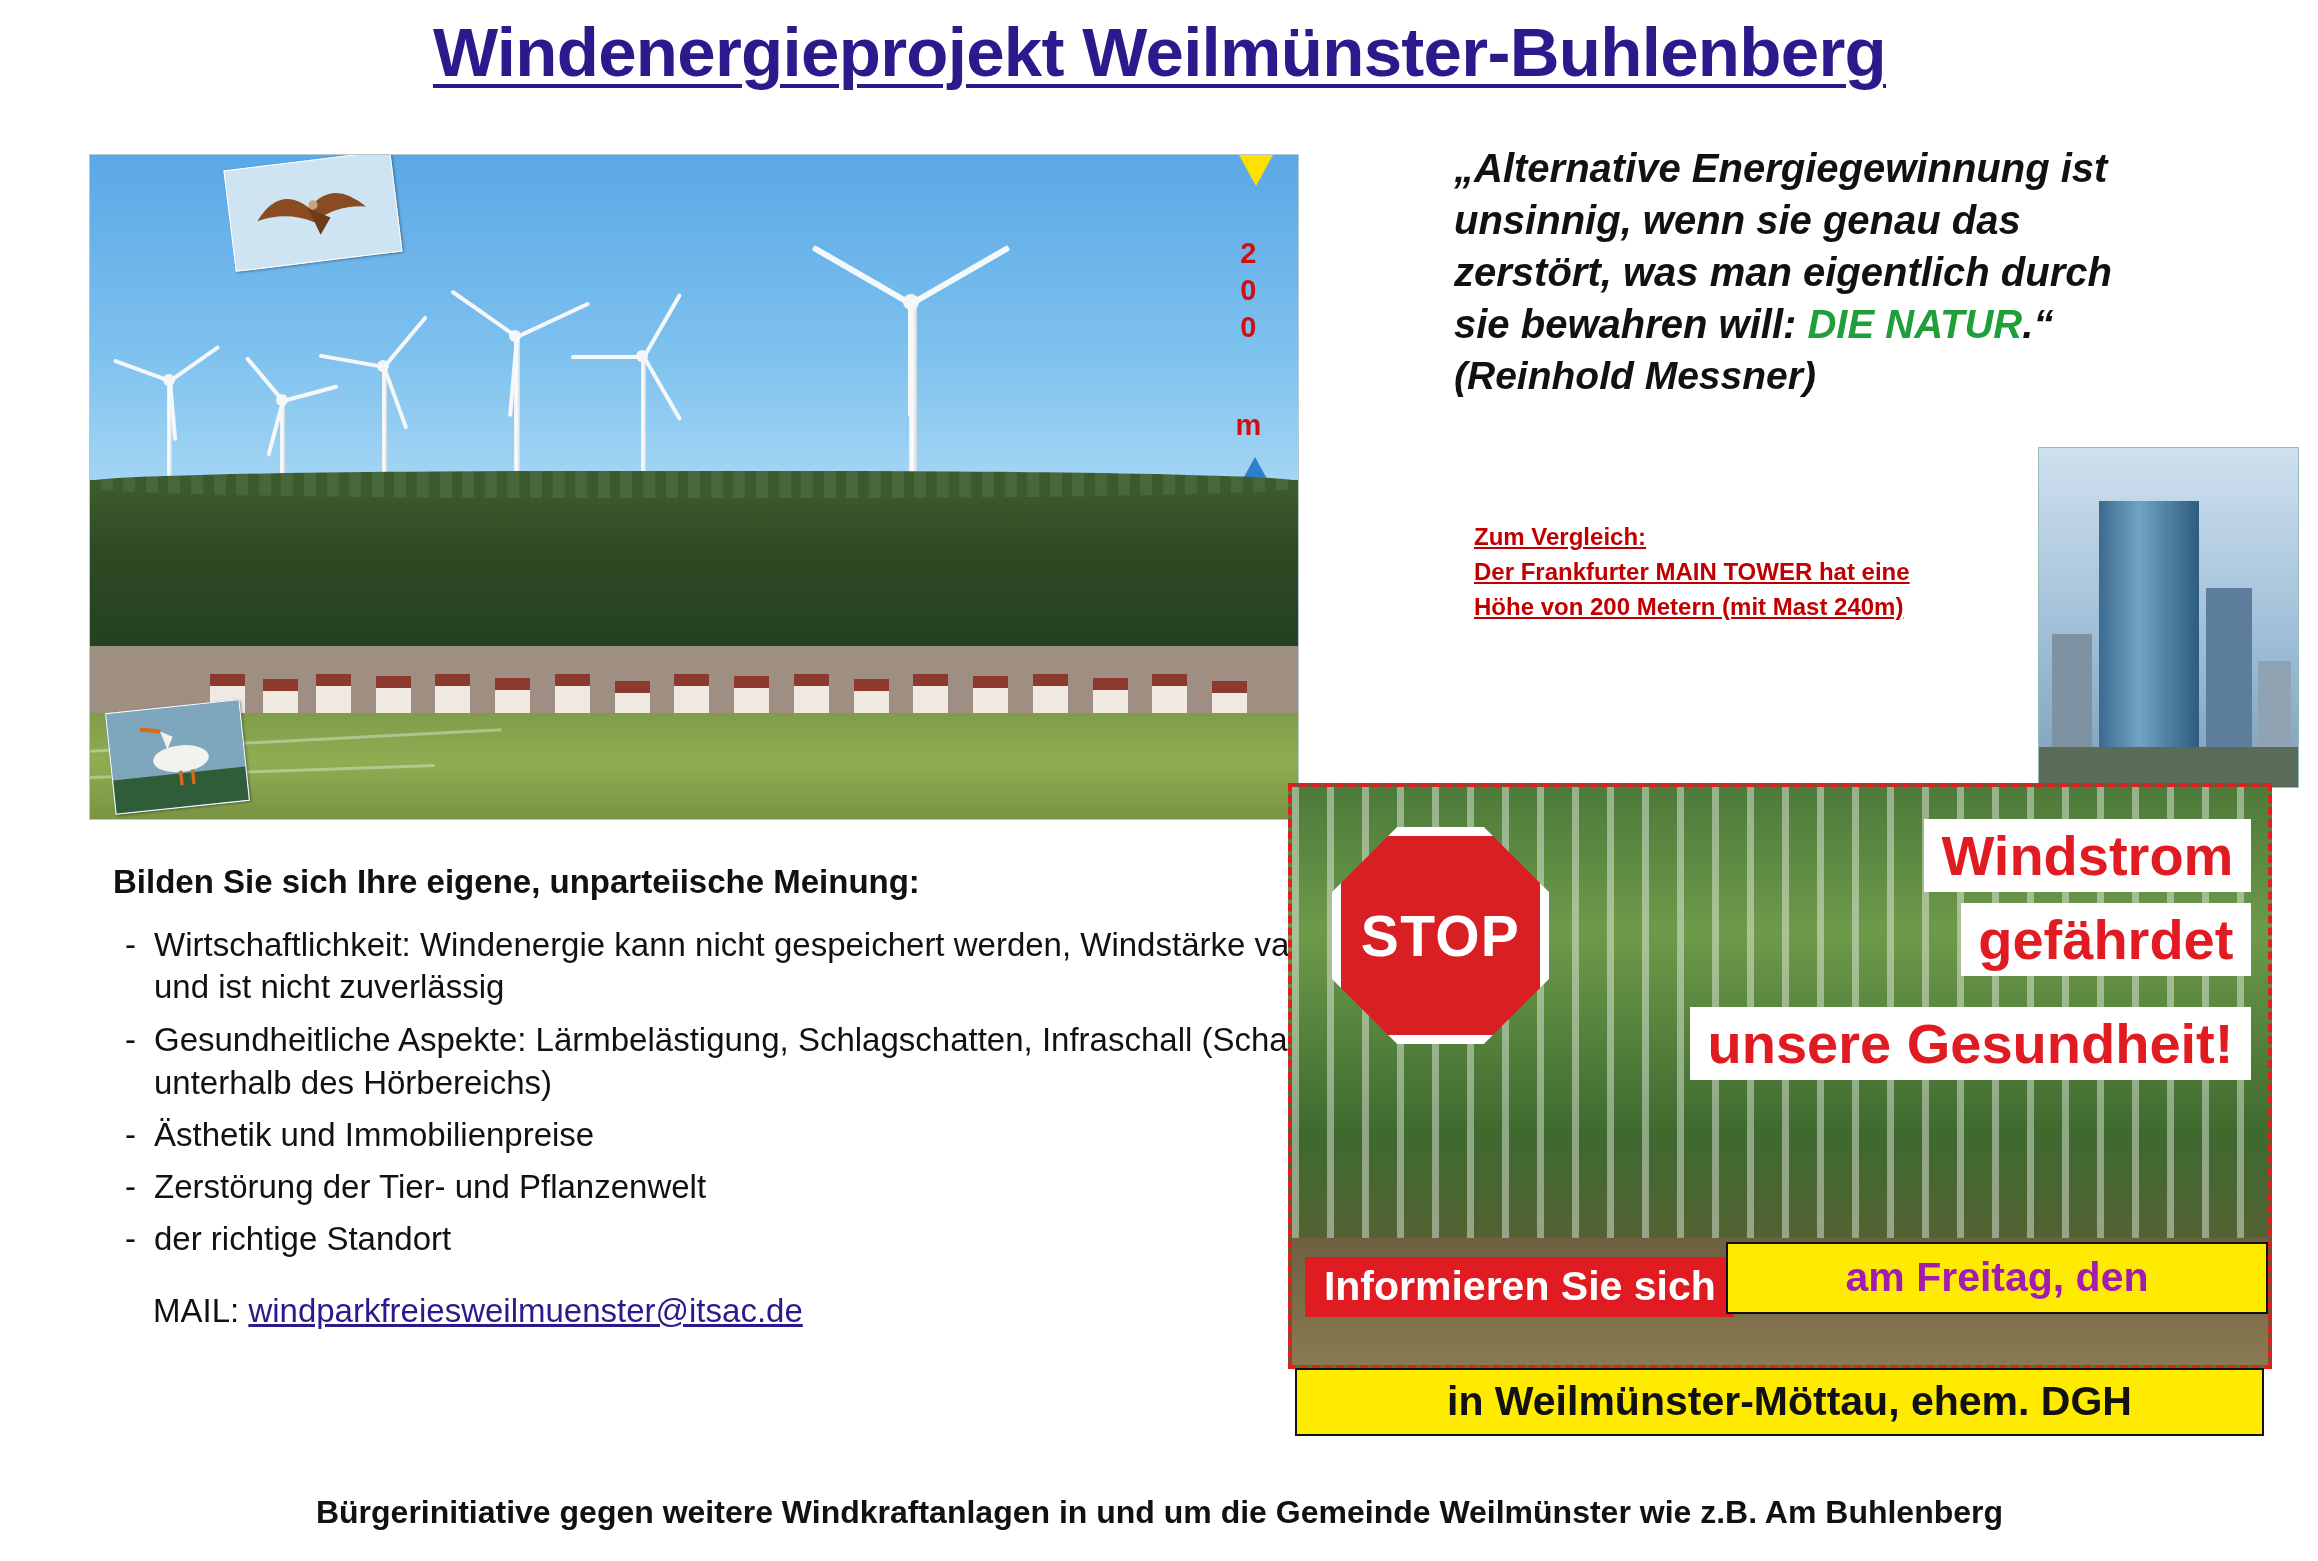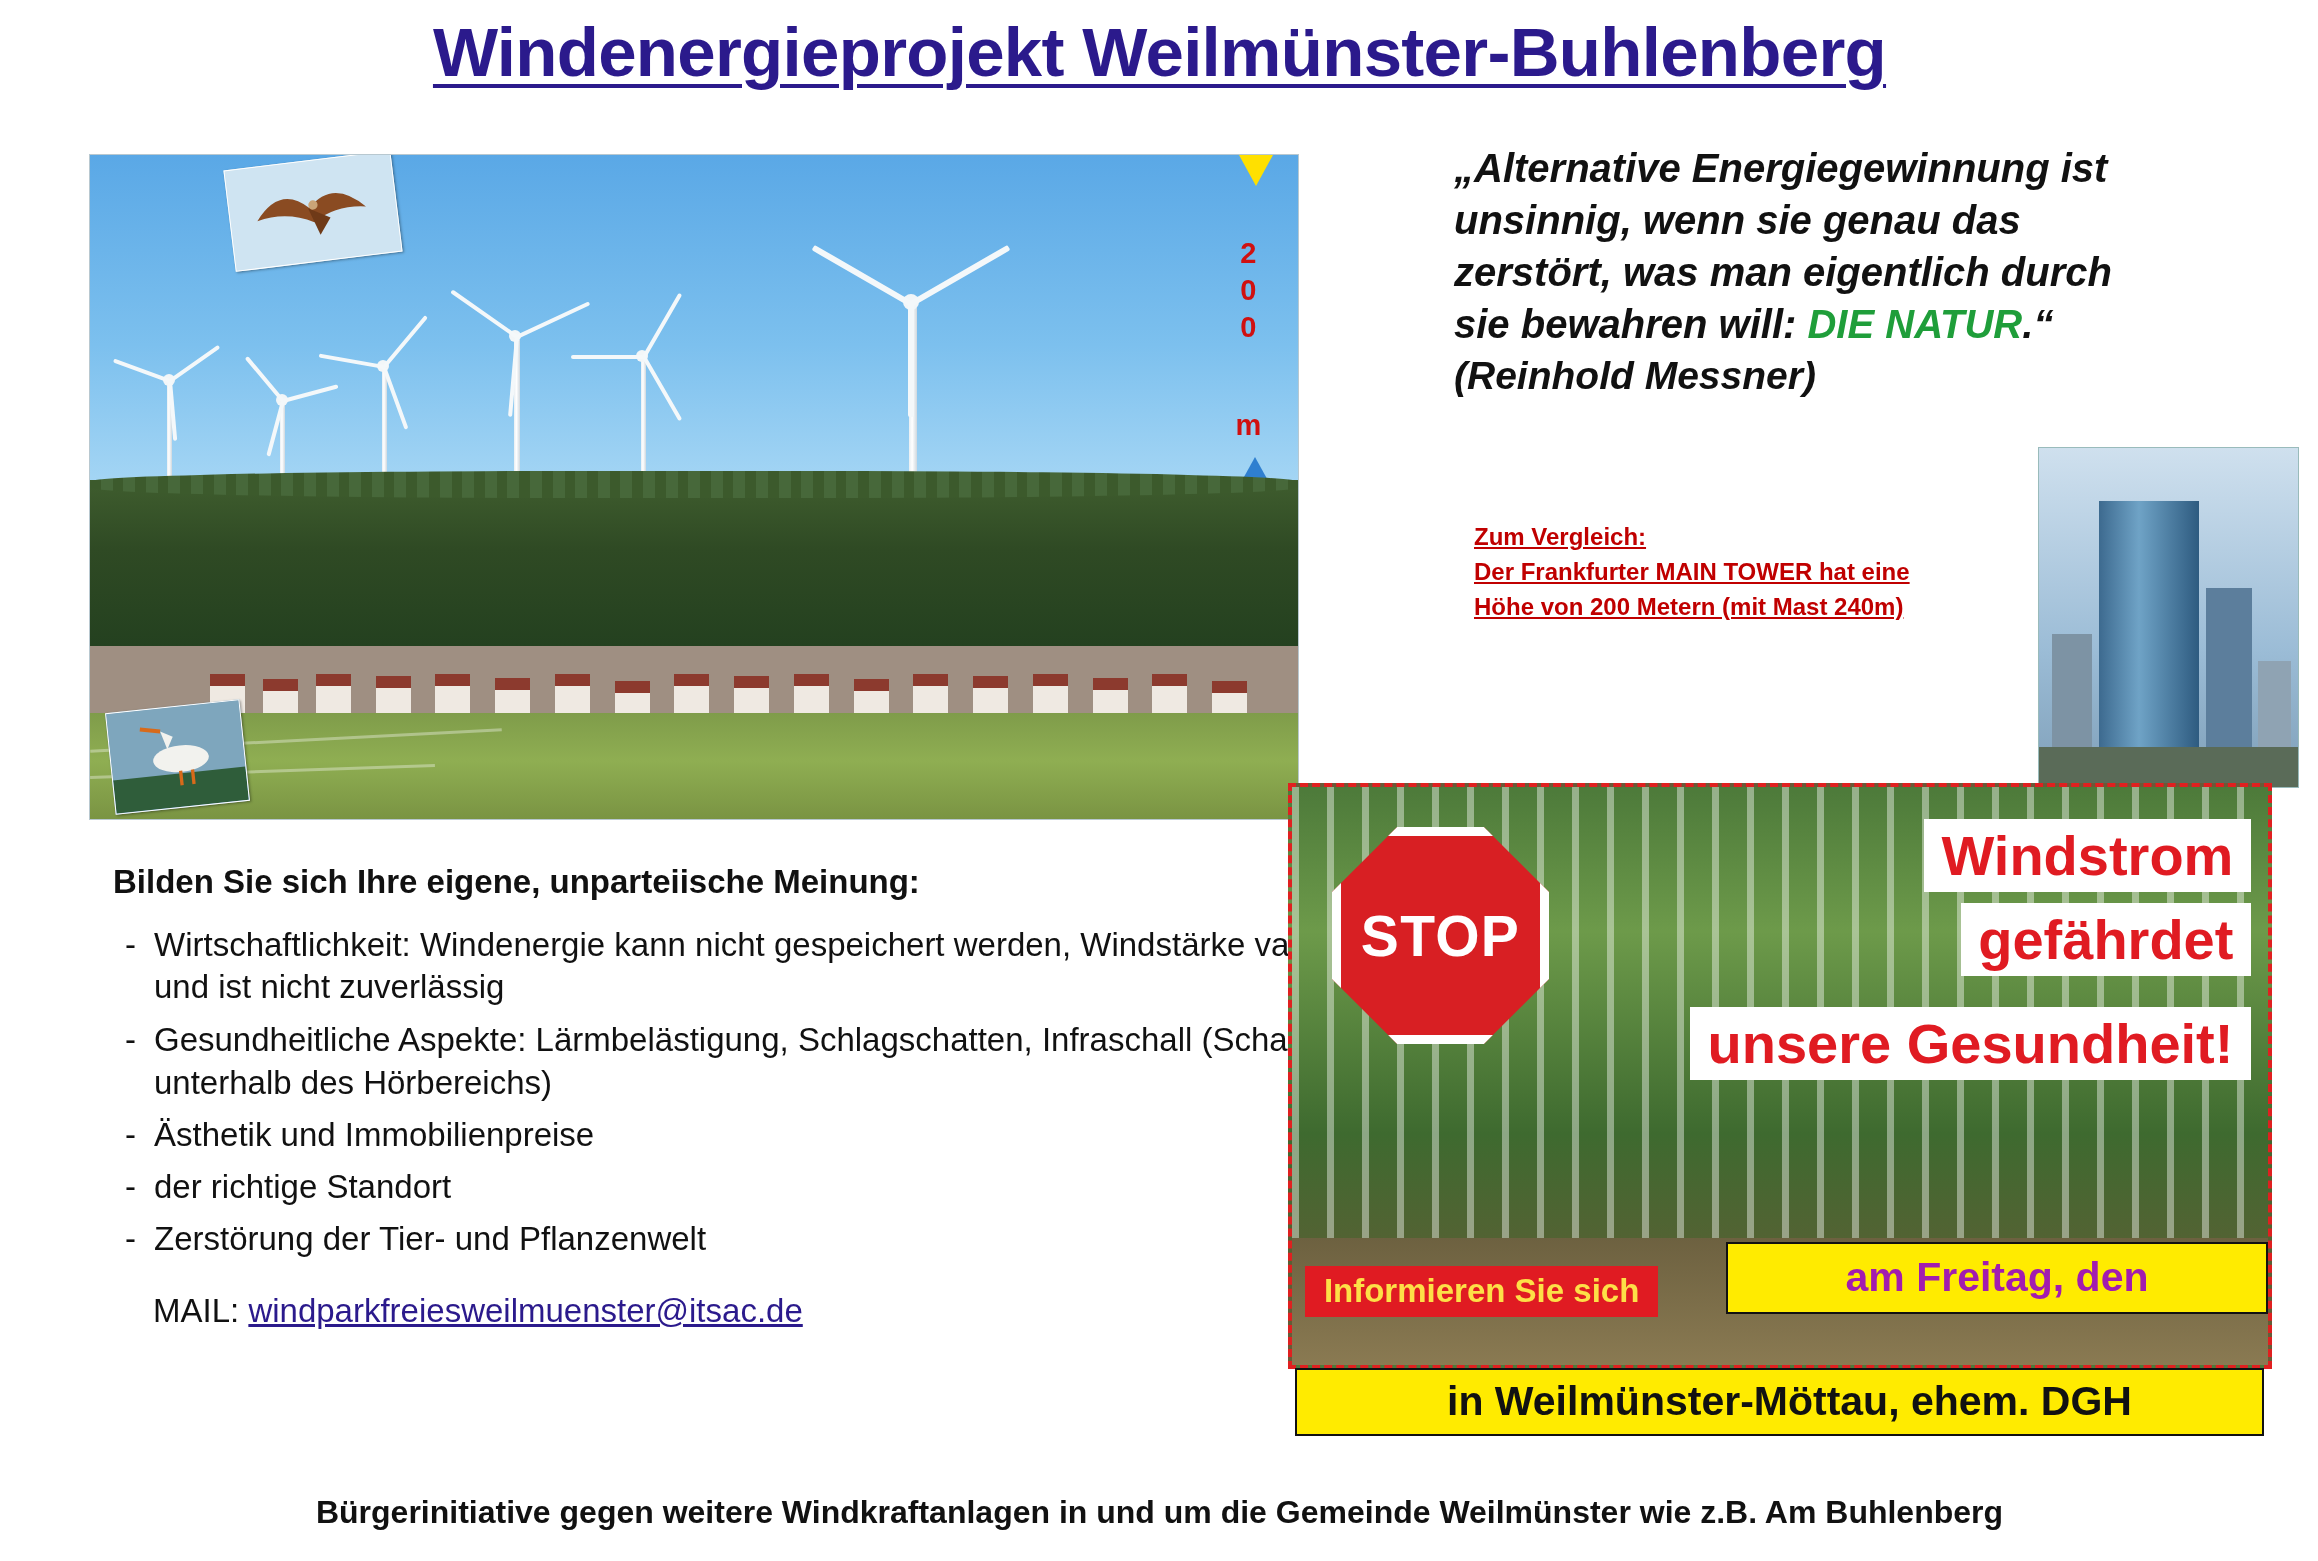--- a/index.html
+++ b/index.html
@@ -477,8 +477,8 @@
     <li>Wirtschaftlichkeit: Windenergie kann nicht gespeichert werden, Windstärke variiert und ist nicht zuverlässig</li>
     <li>Gesundheitliche Aspekte:  Lärmbelästigung, Schlagschatten, Infraschall (Schall unterhalb des Hörbereichs)</li>
     <li>Ästhetik und Immobilienpreise</li>
+    <li>Zerstörung der Tier- und Pflanzenwelt</li>
     <li>der richtige Standort</li>
-    <li>Zerstörung der Tier- und Pflanzenwelt</li>
   </ul>
   <div class="mail-row">
     <span>MAIL:</span>

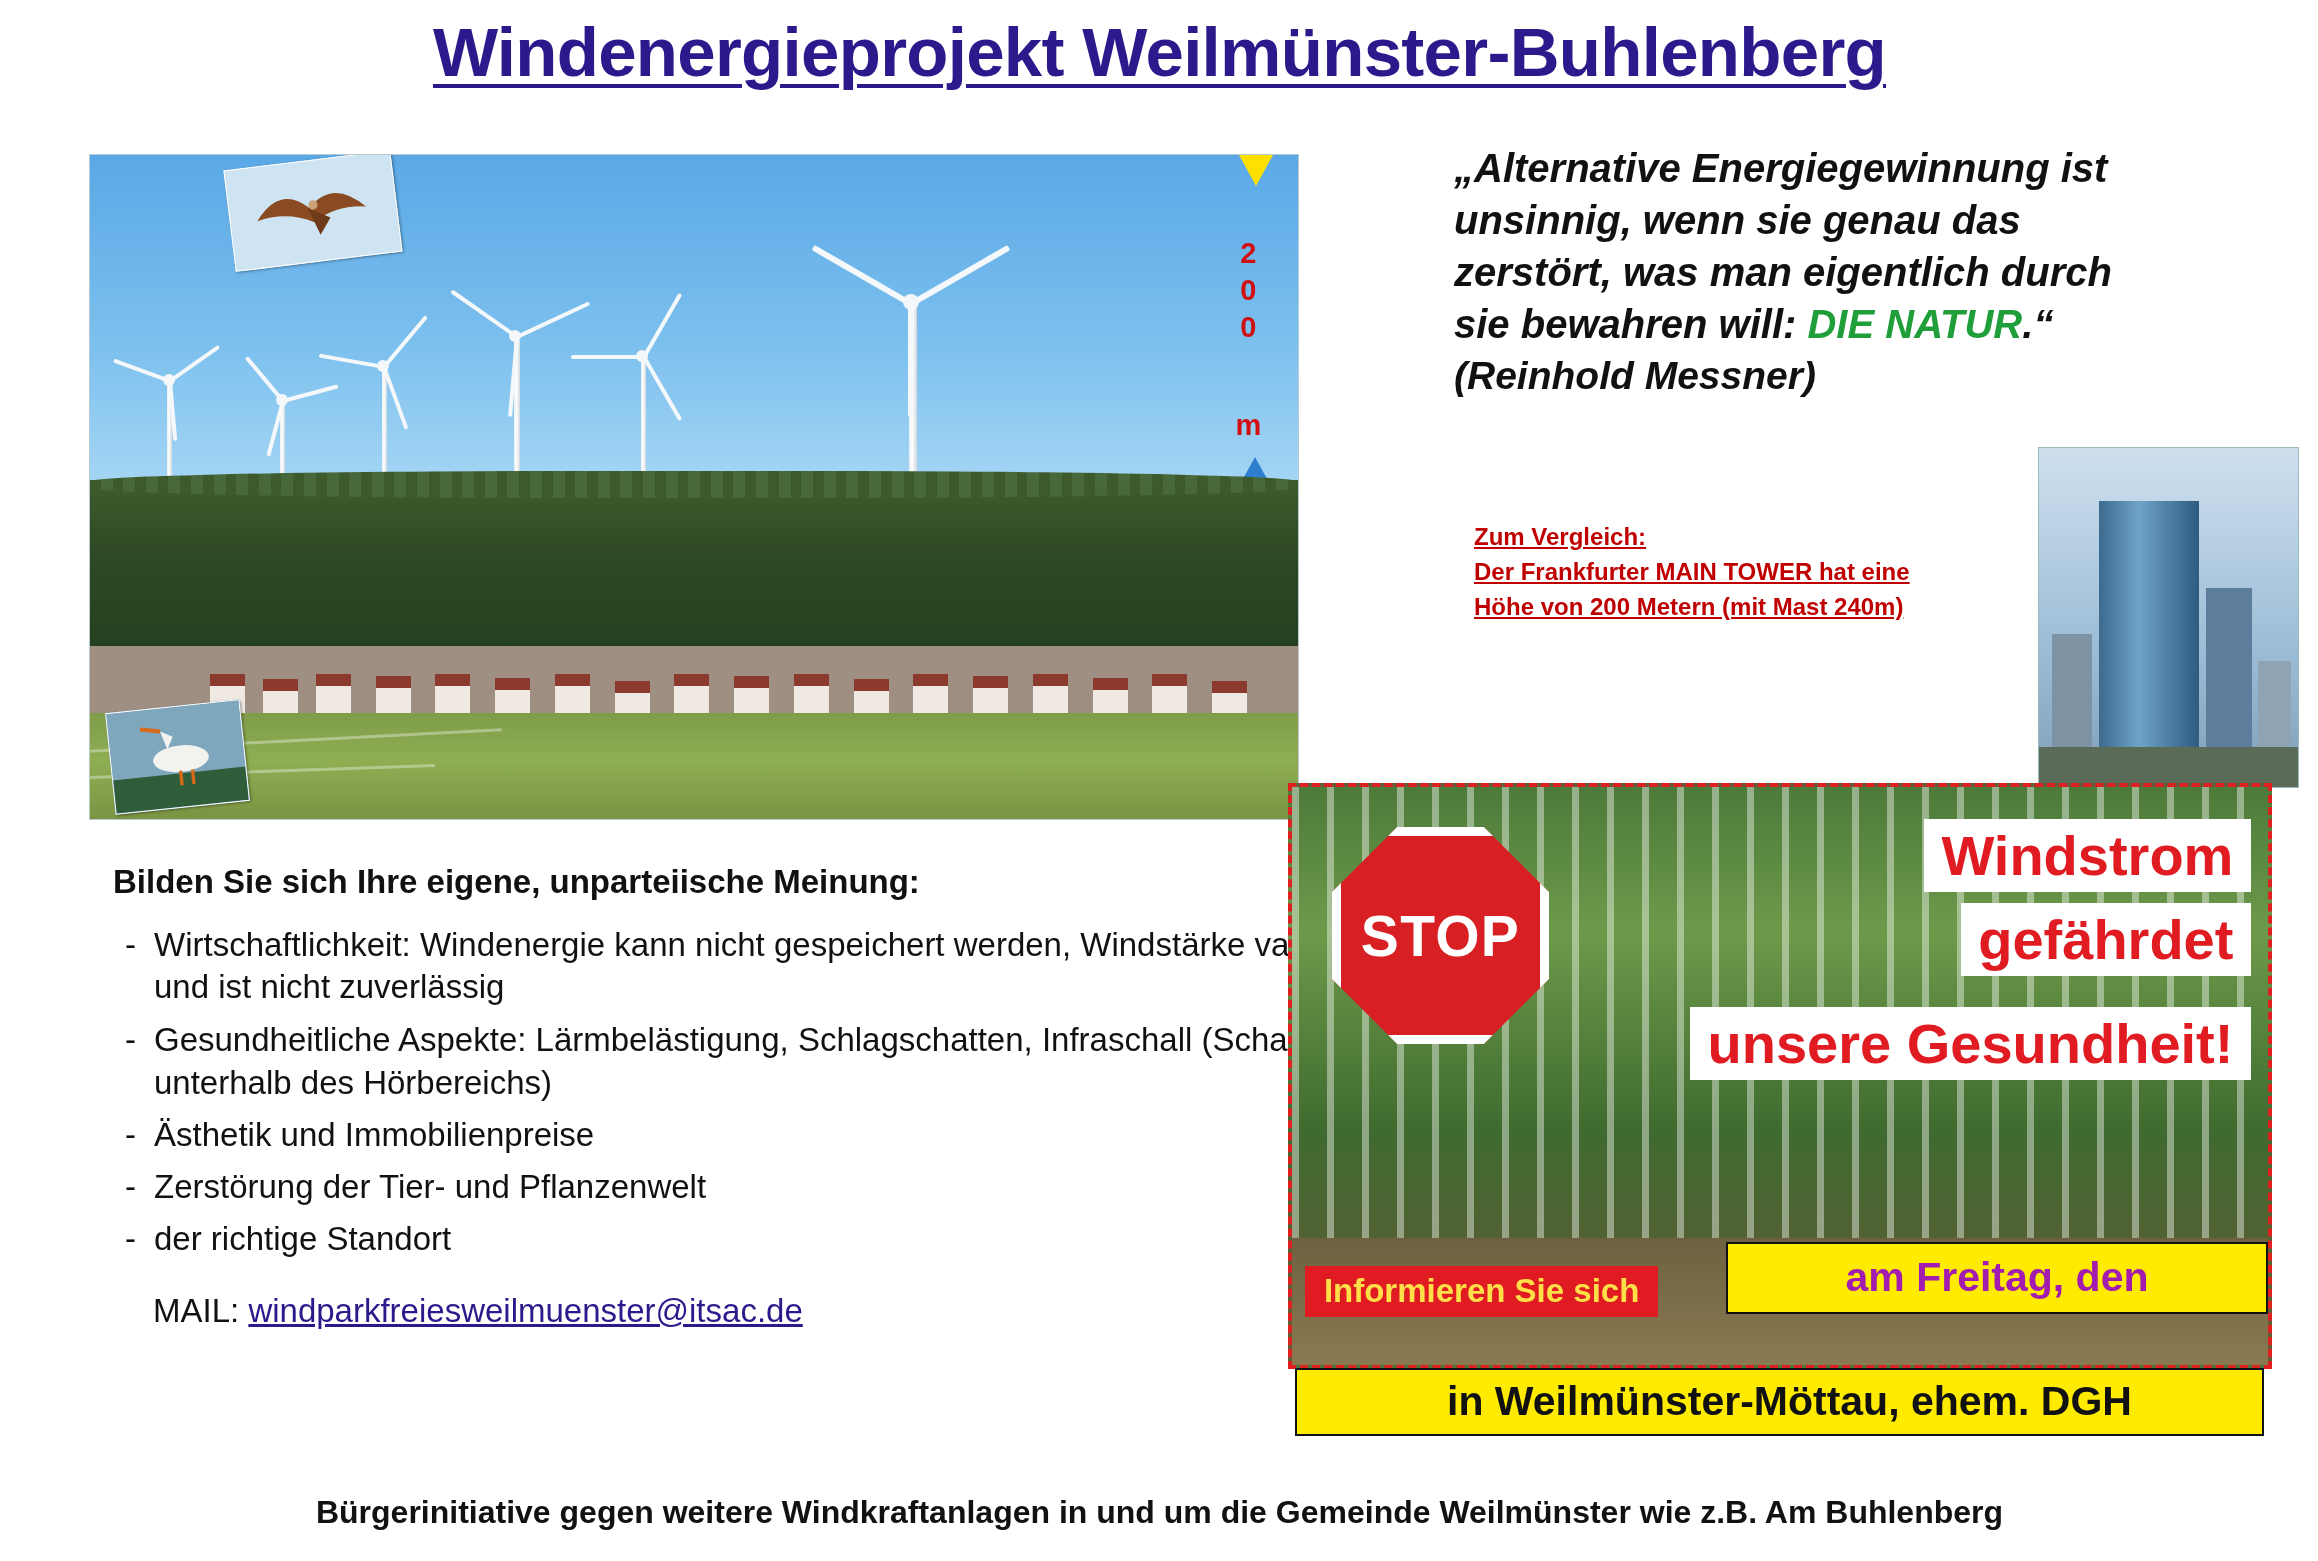--- a/index.html
+++ b/index.html
@@ -290,9 +290,9 @@
     left: 13.3px;
     bottom: 48px;
     background: #e01b22;
-    color: #fde047;
-    font-weight: bold;
-    font-size: 33px;
+    color: #ffffff;
+    font-weight: bold;
+    font-size: 41px;
     padding: 6.6px 18.6px;
     white-space: nowrap;
   }

